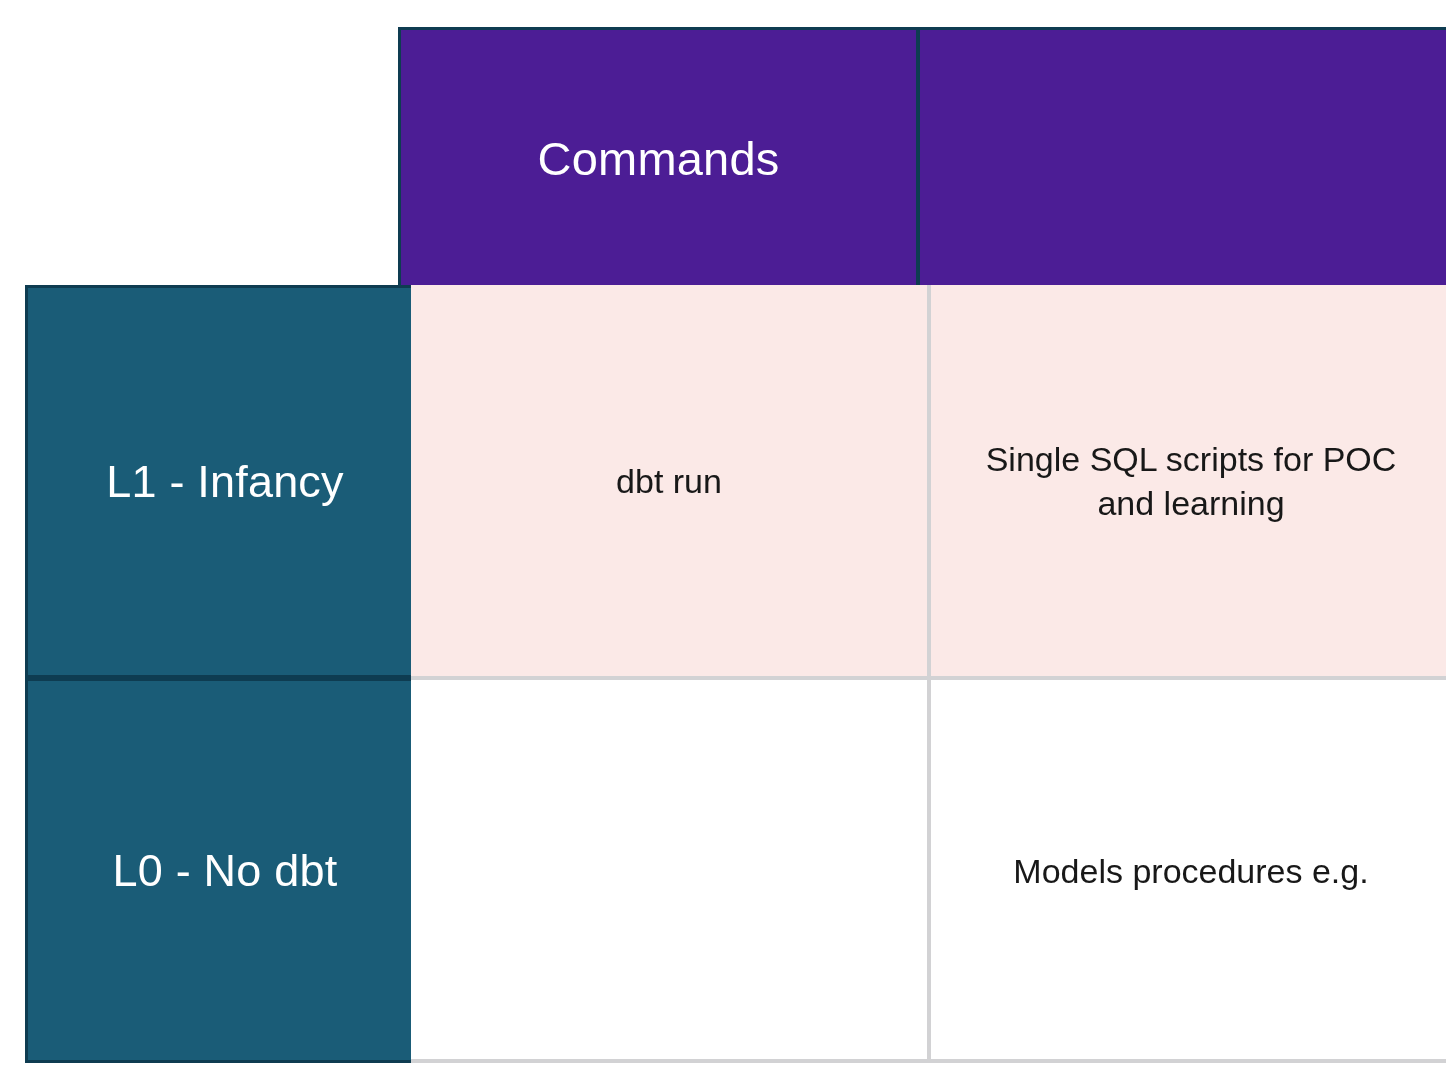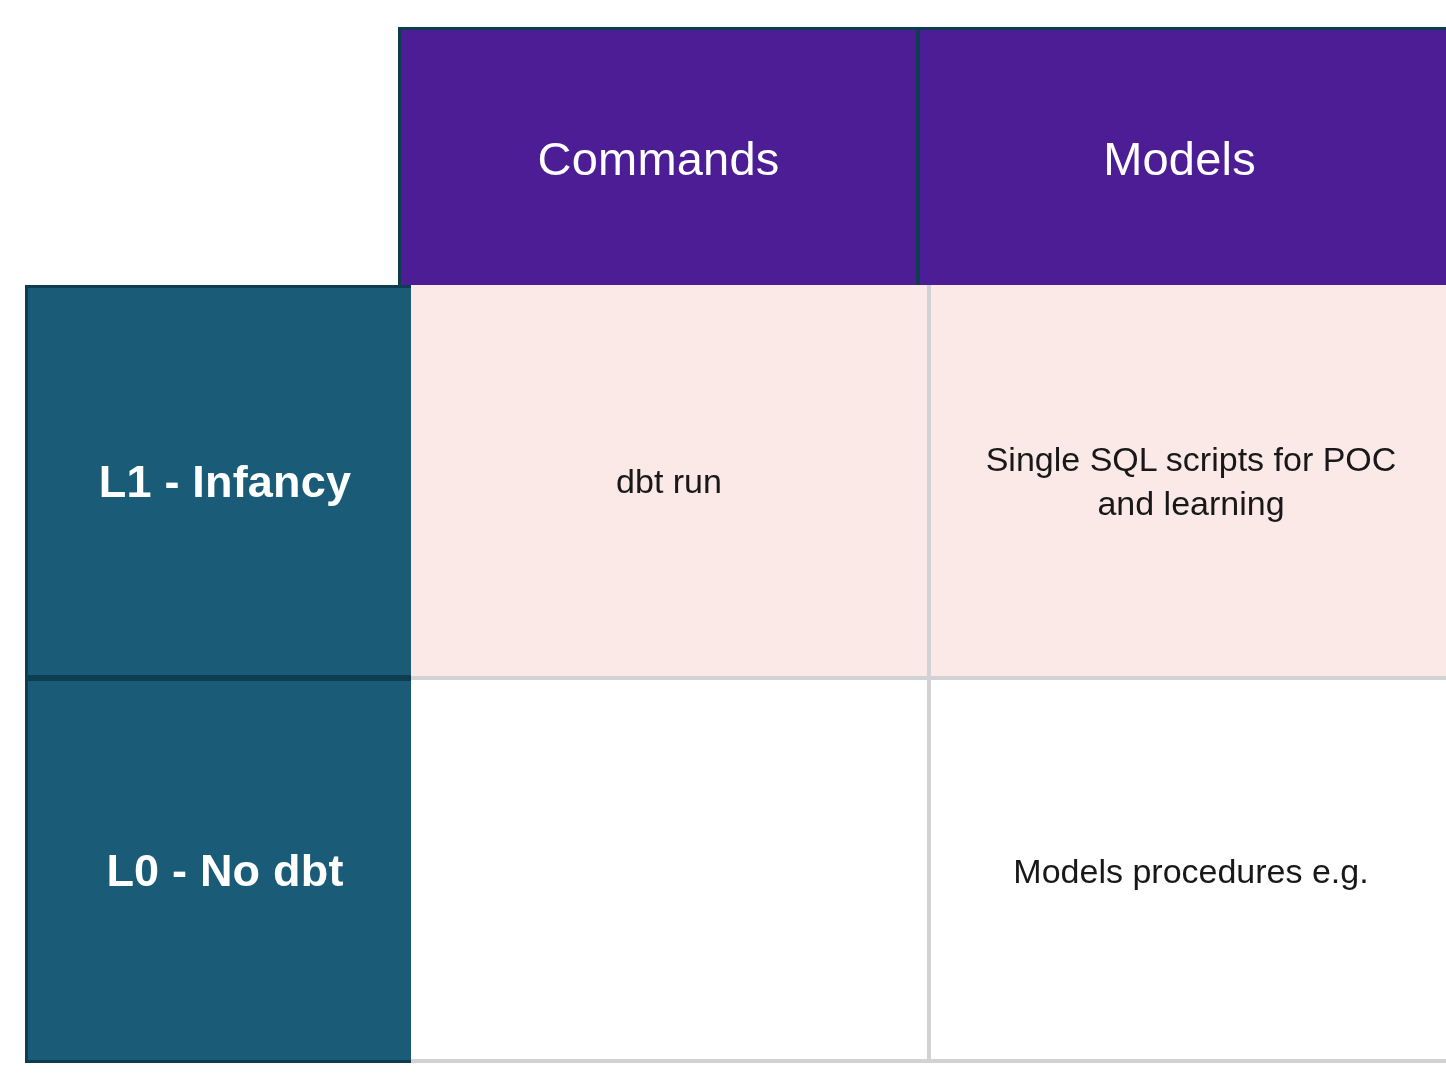--- a/index.html
+++ b/index.html
@@ -130,7 +130,6 @@
   <div id="col-header-band">
     <div class="col-header" id="col-header-commands">Commands</div>
     <div id="col-header-divider"></div>
-    <div class="col-header" id="col-header-models">Models</div>
   </div>
 
   <div class="row-header" id="row-header-l1">L1 - Infancy</div>

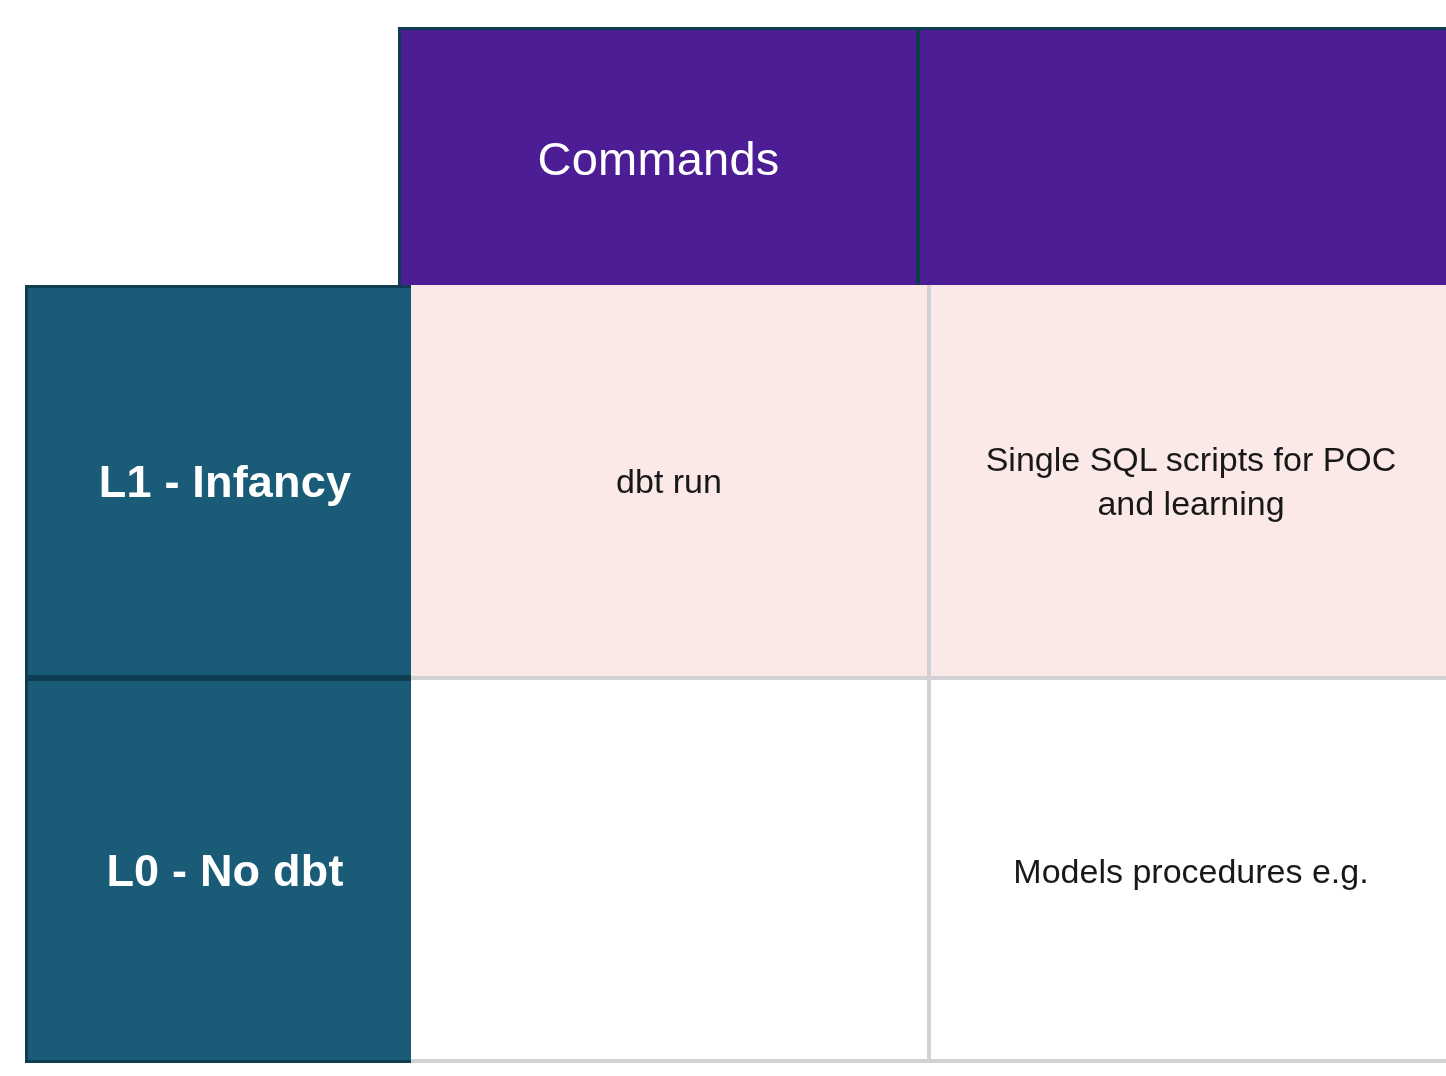--- a/index.html
+++ b/index.html
@@ -76,7 +76,7 @@
     justify-content: center;
     color: #ffffff;
     font-size: 45px;
-    font-weight: 700;
+    font-weight: 400;
     letter-spacing: 0.2px;
     border: 3px solid #0E3C51;
   }

